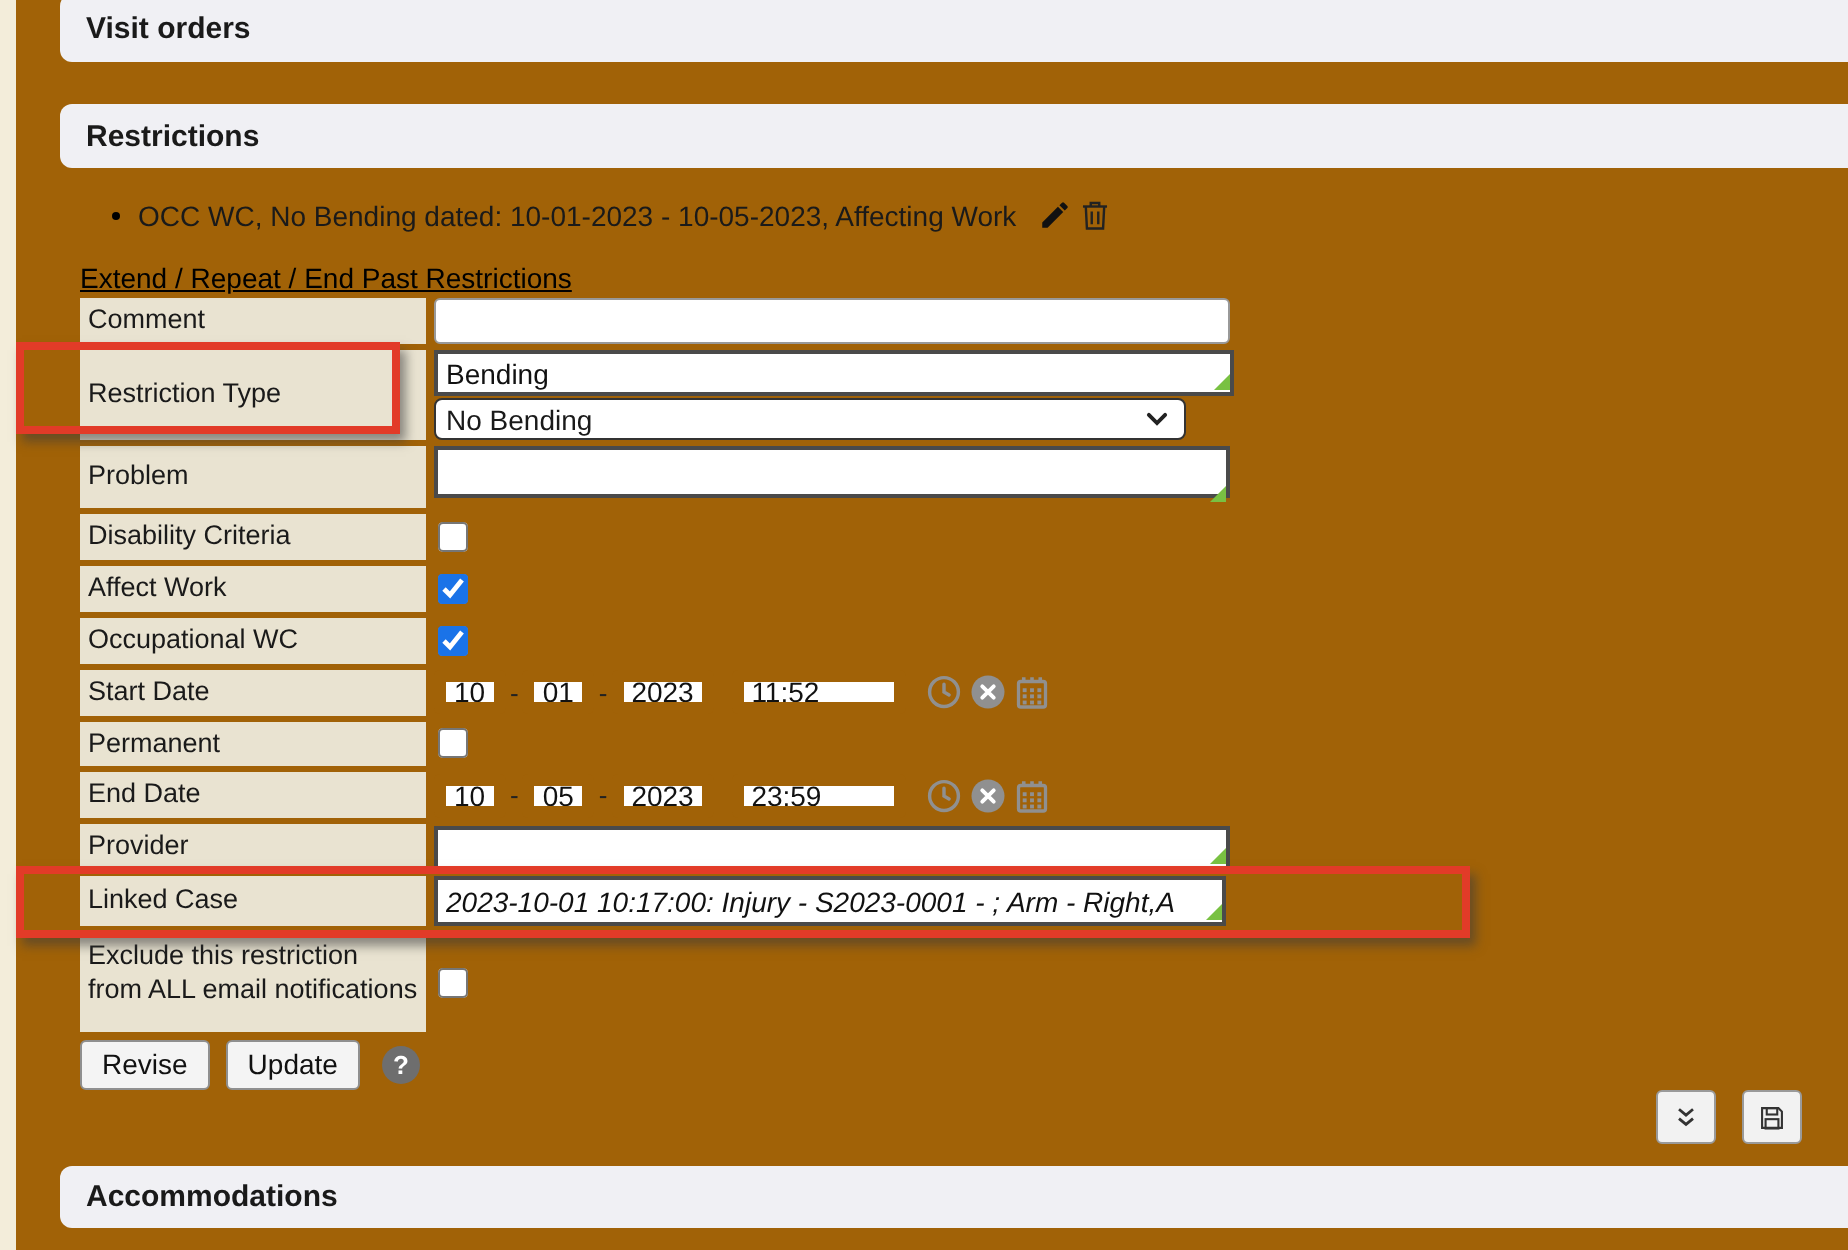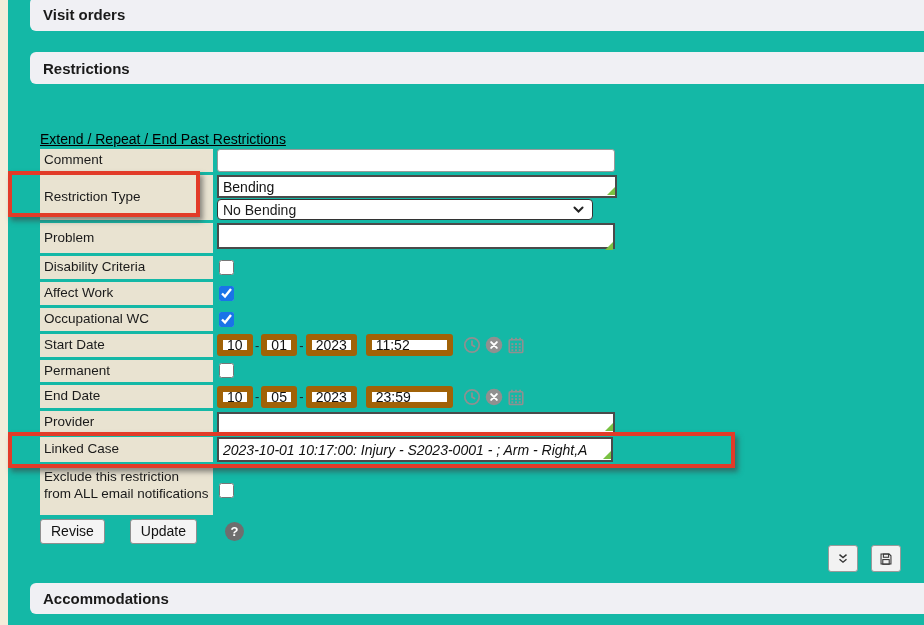--- a/index.html
+++ b/index.html
@@ -5,7 +5,7 @@
   * { box-sizing: border-box; margin: 0; padding: 0; }
   html,body { background:#fff; }
   body { font-family: "Liberation Sans", sans-serif; color:#1a1a1a; }
-  .page { position:relative; width:924px; height:625px; overflow:hidden; background:#14b8a6; }
+  .page { position:relative; width:924px; height:625px; overflow:hidden; background:#a16207; }
 
   .left-strip { position:absolute; left:0; top:0; width:8px; height:625px; background:#f3edda; }
 

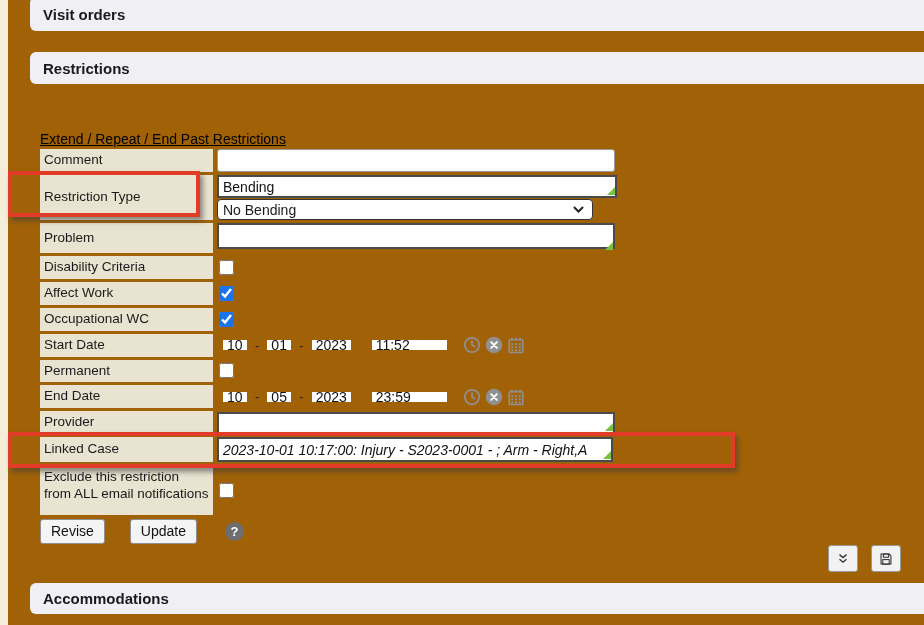--- a/index.html
+++ b/index.html
@@ -94,6 +94,23 @@
     <span>Restrictions</span>
   </div>
 
+  <div class="bullet-row">
+    <span class="bullet-dot"></span>
+    <span class="txt">OCC WC, No Bending dated: 10-01-2023 - 10-05-2023, Affecting Work</span>
+    <span class="inline-icon">
+      <svg viewBox="0 0 24 24" fill="#111">
+          <path d="M3 17.25V21h3.75L17.81 9.94l-3.75-3.75L3 17.25zm17.71-10.21a1 1 0 0 0 0-1.41l-2.34-2.34a1 1 0 0 0-1.41 0l-1.83 1.83 3.75 3.75 1.83-1.83z"></path>
+        </svg>
+    </span>
+    <span class="inline-icon">
+      <svg viewBox="0 0 24 24" fill="none" stroke="#222" stroke-width="1.7">
+        <path d="M3.5 6h17"></path>
+          <path d="M9 6V3.5h6V6"></path>
+          <path d="M5.5 6l.8 15.5h11.4L18.5 6"></path>
+        <path d="M9.7 9.5v9M14.3 9.5v9"></path>
+      </svg>
+    </span>
+  </div>
 
   <a class="extend-link">Extend / Repeat / End Past Restrictions</a>
 

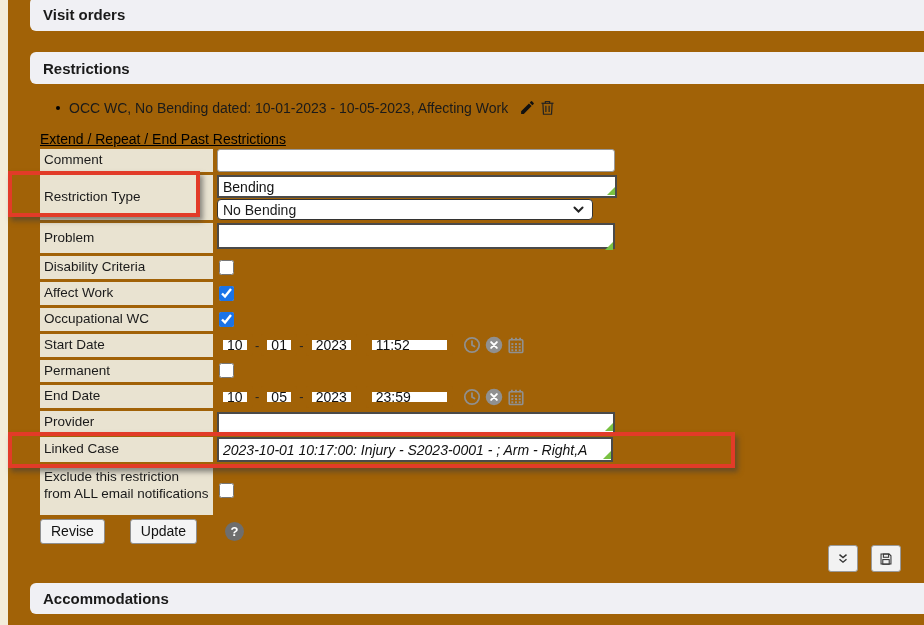--- a/index.html
+++ b/index.html
@@ -63,7 +63,7 @@
   .exclude-row { min-height:50px; }
   .exclude-row .field-cell { align-items:center; }
 
-  .btn-row { display:flex; align-items:center; gap:25px; margin-top:4px; }
+  .btn-row { display:flex; align-items:center; gap:8px; margin-top:4px; }
   .btn { font-family:"Liberation Sans", sans-serif; font-size:14px; color:#111; background:#f4f4f4;
          border:1px solid #8f8f8f; border-radius:3px; padding:2px 10px 3px; height:25px; cursor:pointer; }
   .help-circle { width:19px; height:19px; border-radius:50%; background:#6e6e6e; color:#fff;

